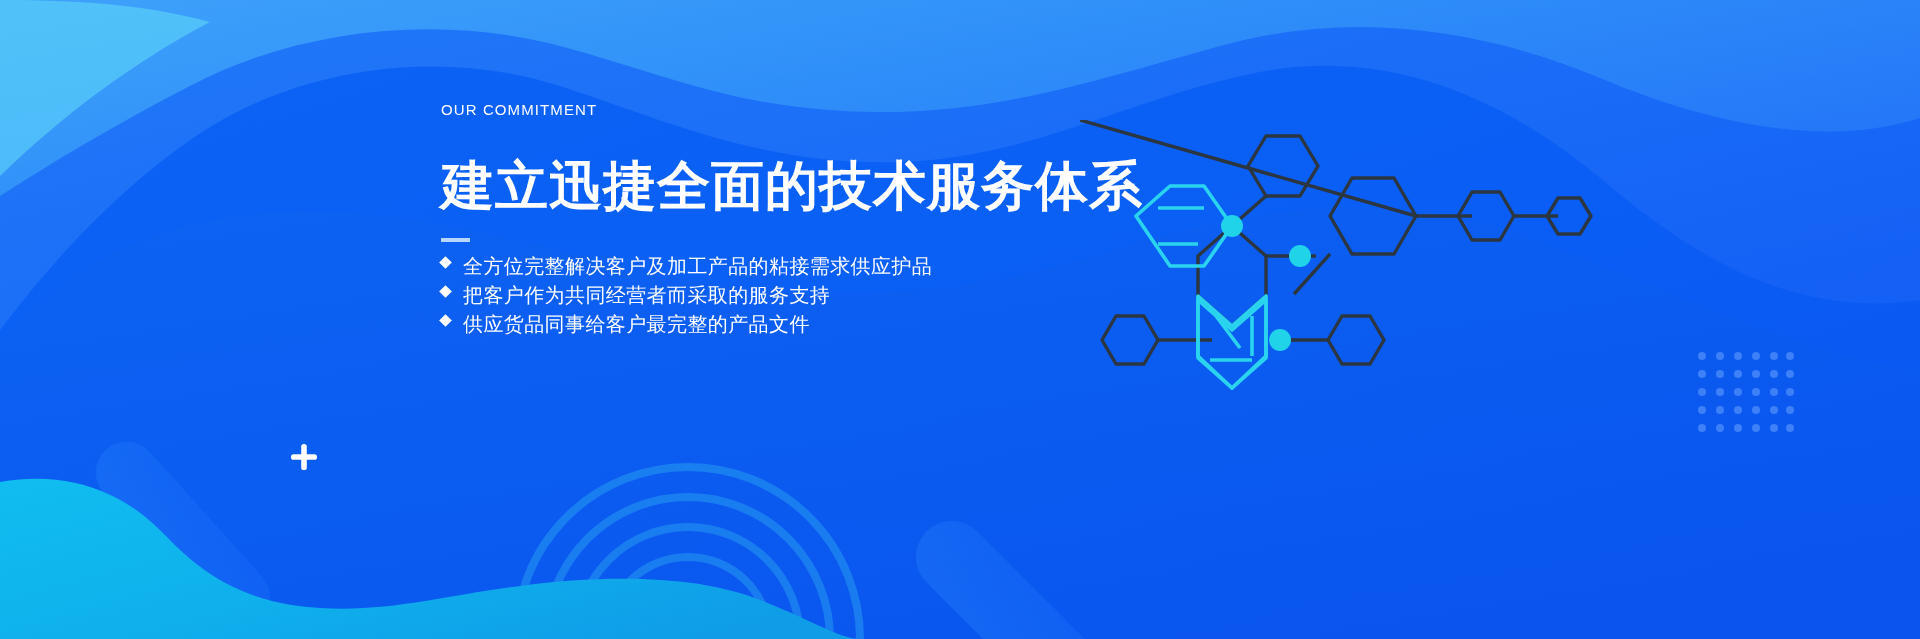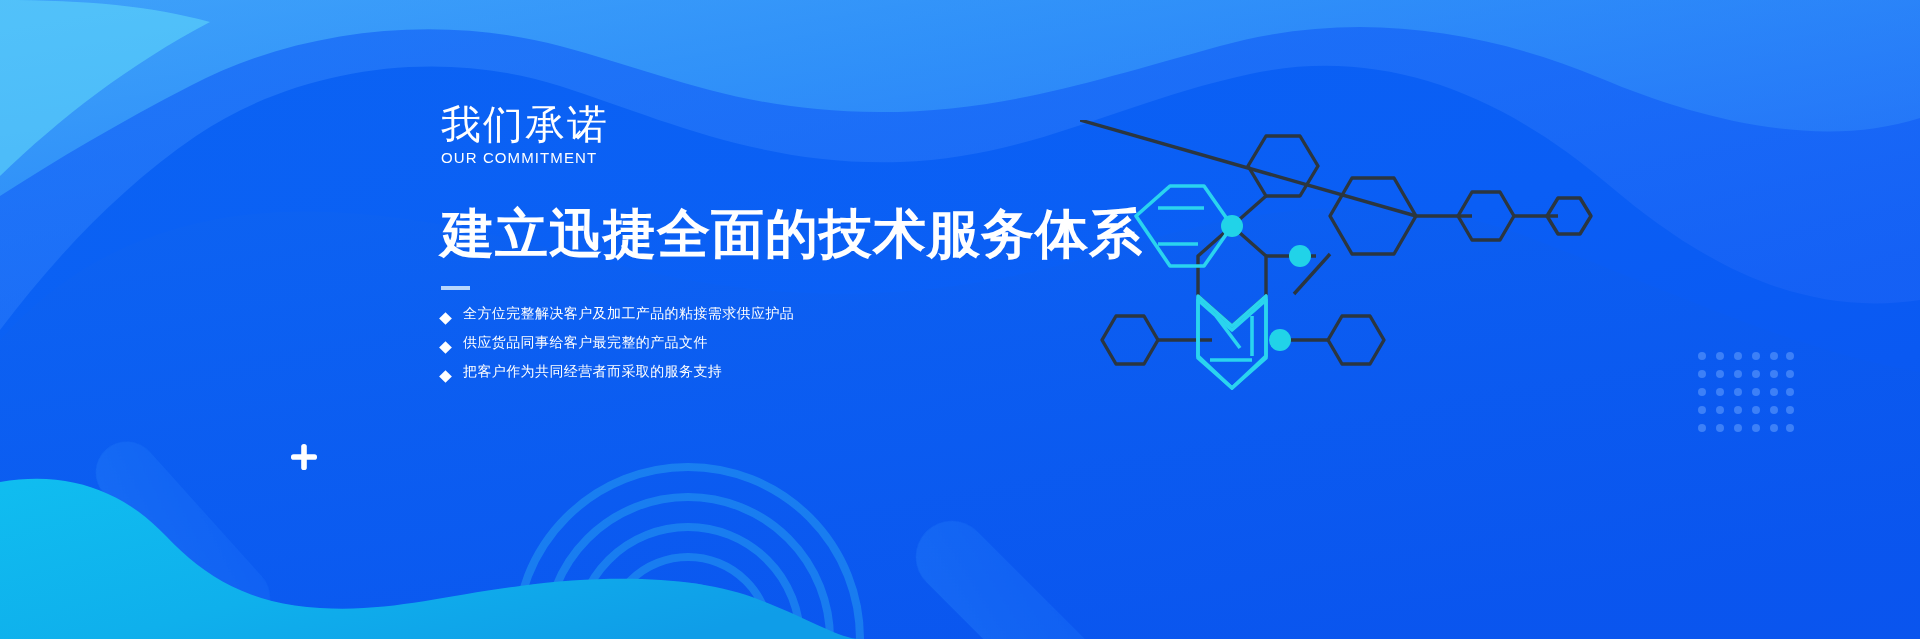--- a/index.html
+++ b/index.html
@@ -267,7 +267,6 @@
   </div>
 
   <div id="content">
-    <div class="eyebrow-cn">我们承诺</div>
     <div class="eyebrow-en">OUR COMMITMENT</div>
 
     <h1 class="headline">建立迅捷全面的技术服务体系</h1>

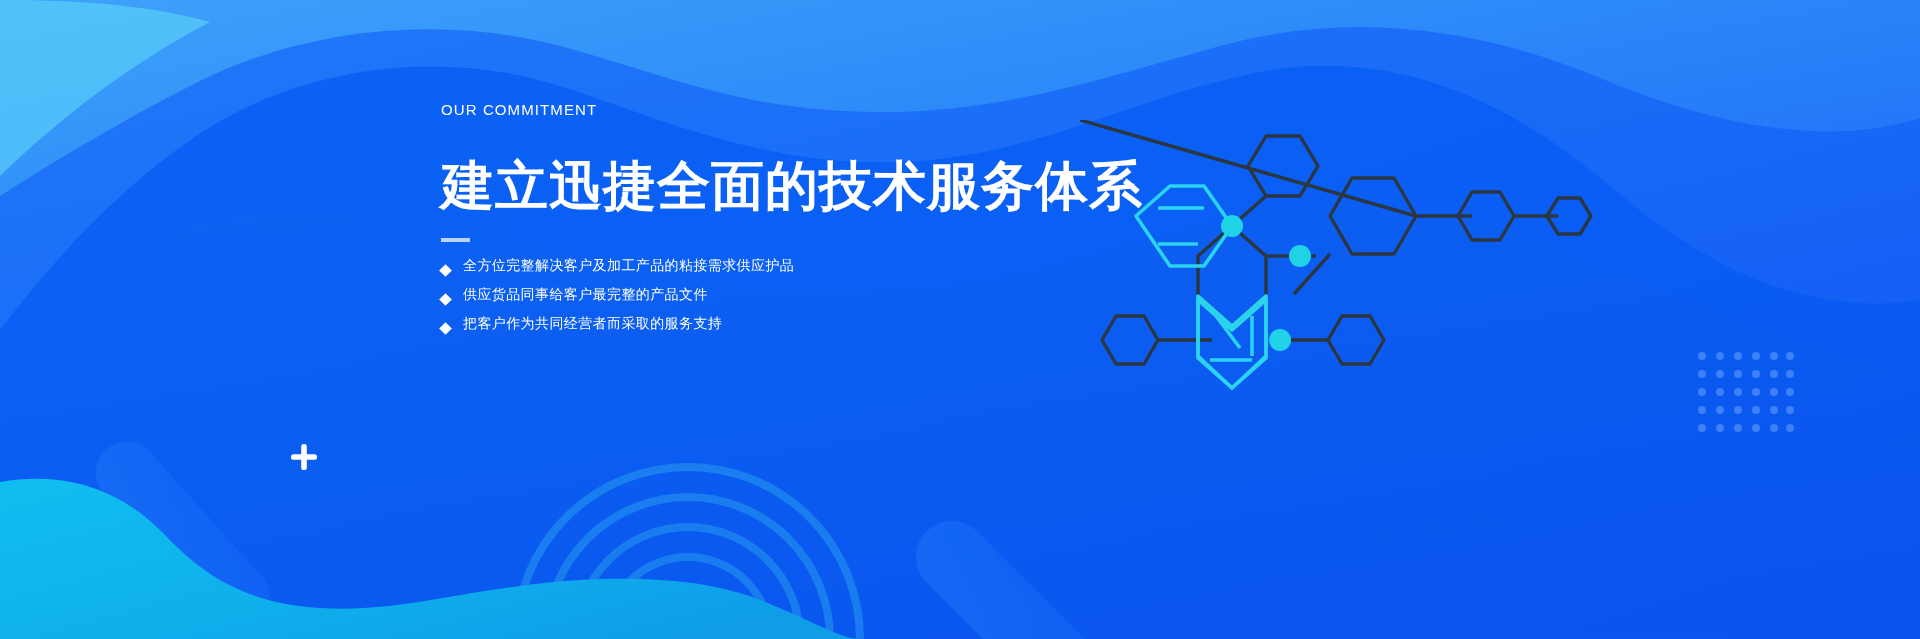--- a/index.html
+++ b/index.html
@@ -58,15 +58,14 @@
   .bullets { list-style:none; }
   .bullet {
     display:flex;
-    align-items:flex-end;
-    color:#ffffff;
-    font-size:14px;
+    align-items:flex-start;
+    color:#ffffff;
+    font-size:20px;
     line-height:17px;
     font-weight:500;
     letter-spacing:0.4px;
     margin-bottom:12px;
     white-space:nowrap;
-    font-family:Liberation Mono, monospace;
   }
   .diamond {
     width:9px; height:9px;

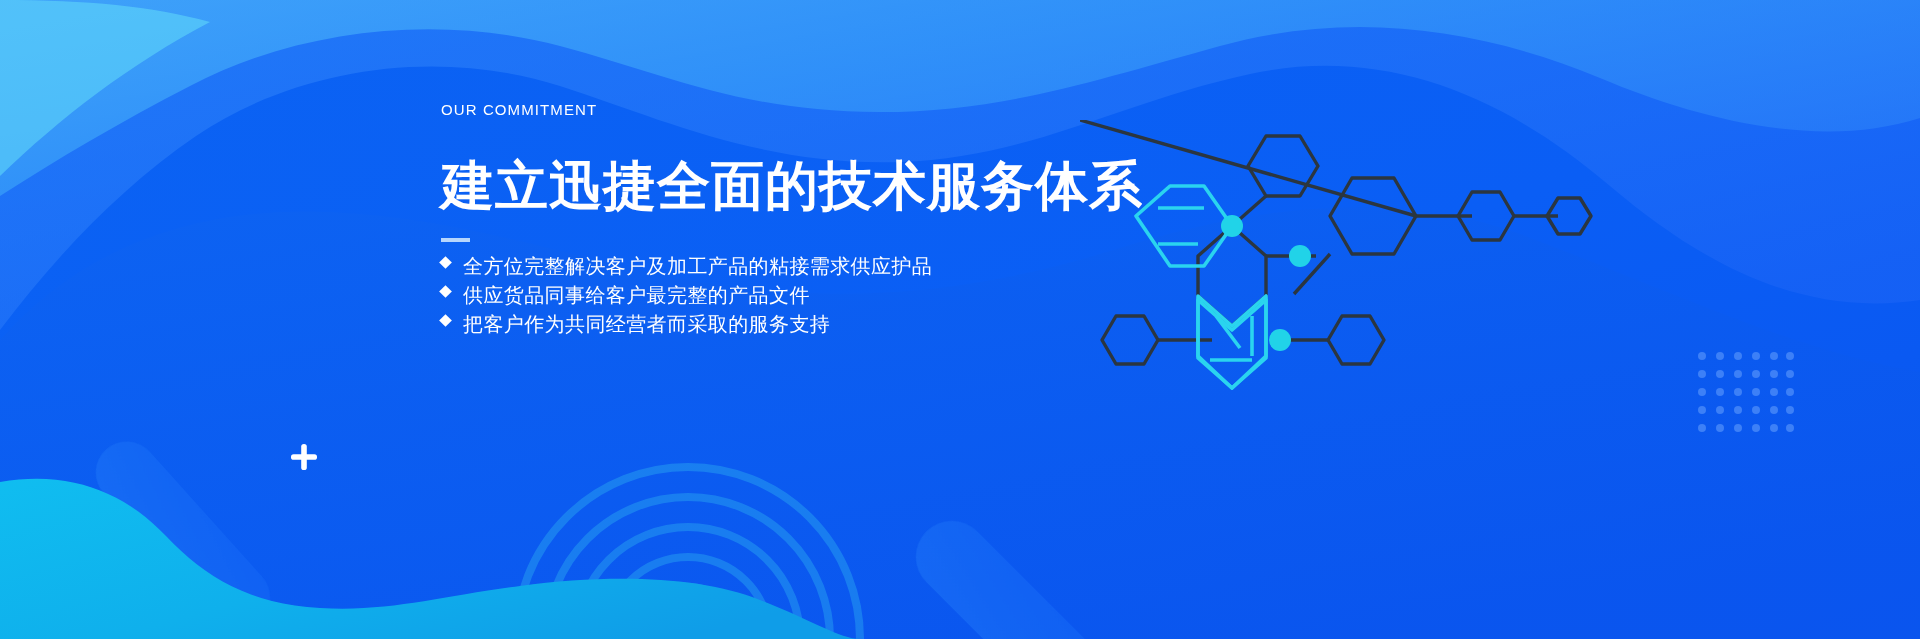--- a/index.html
+++ b/index.html
@@ -279,11 +279,11 @@
       </li>
       <li class="bullet">
         <span class="diamond"></span>
-        <span>供应货品同事给客户最完整的产品文件</span>
+        <span>把客户作为共同经营者而采取的服务支持</span>
       </li>
       <li class="bullet">
         <span class="diamond"></span>
-        <span>把客户作为共同经营者而采取的服务支持</span>
+        <span>供应货品同事给客户最完整的产品文件</span>
       </li>
     </ul>
   </div>

